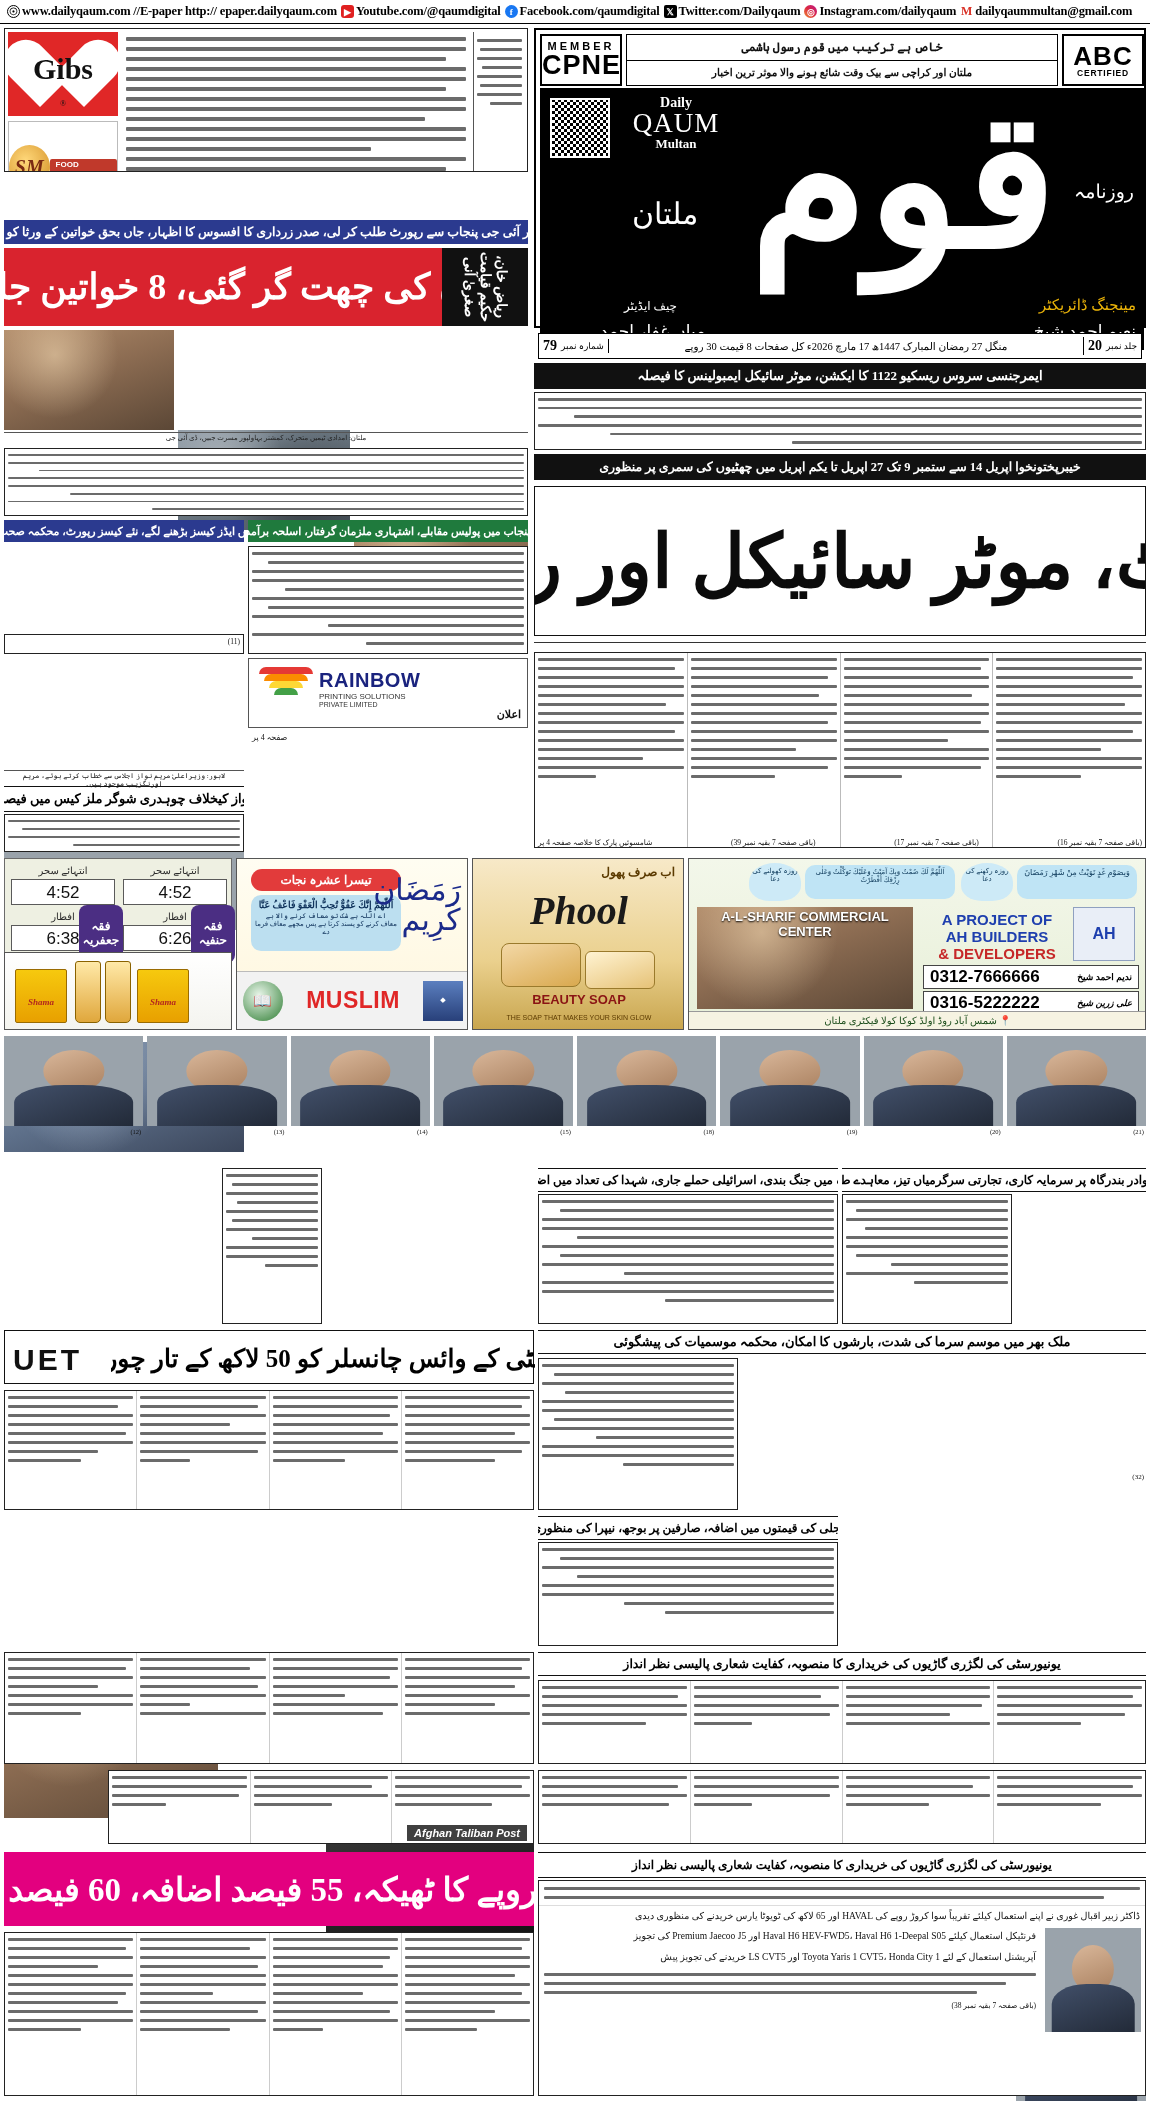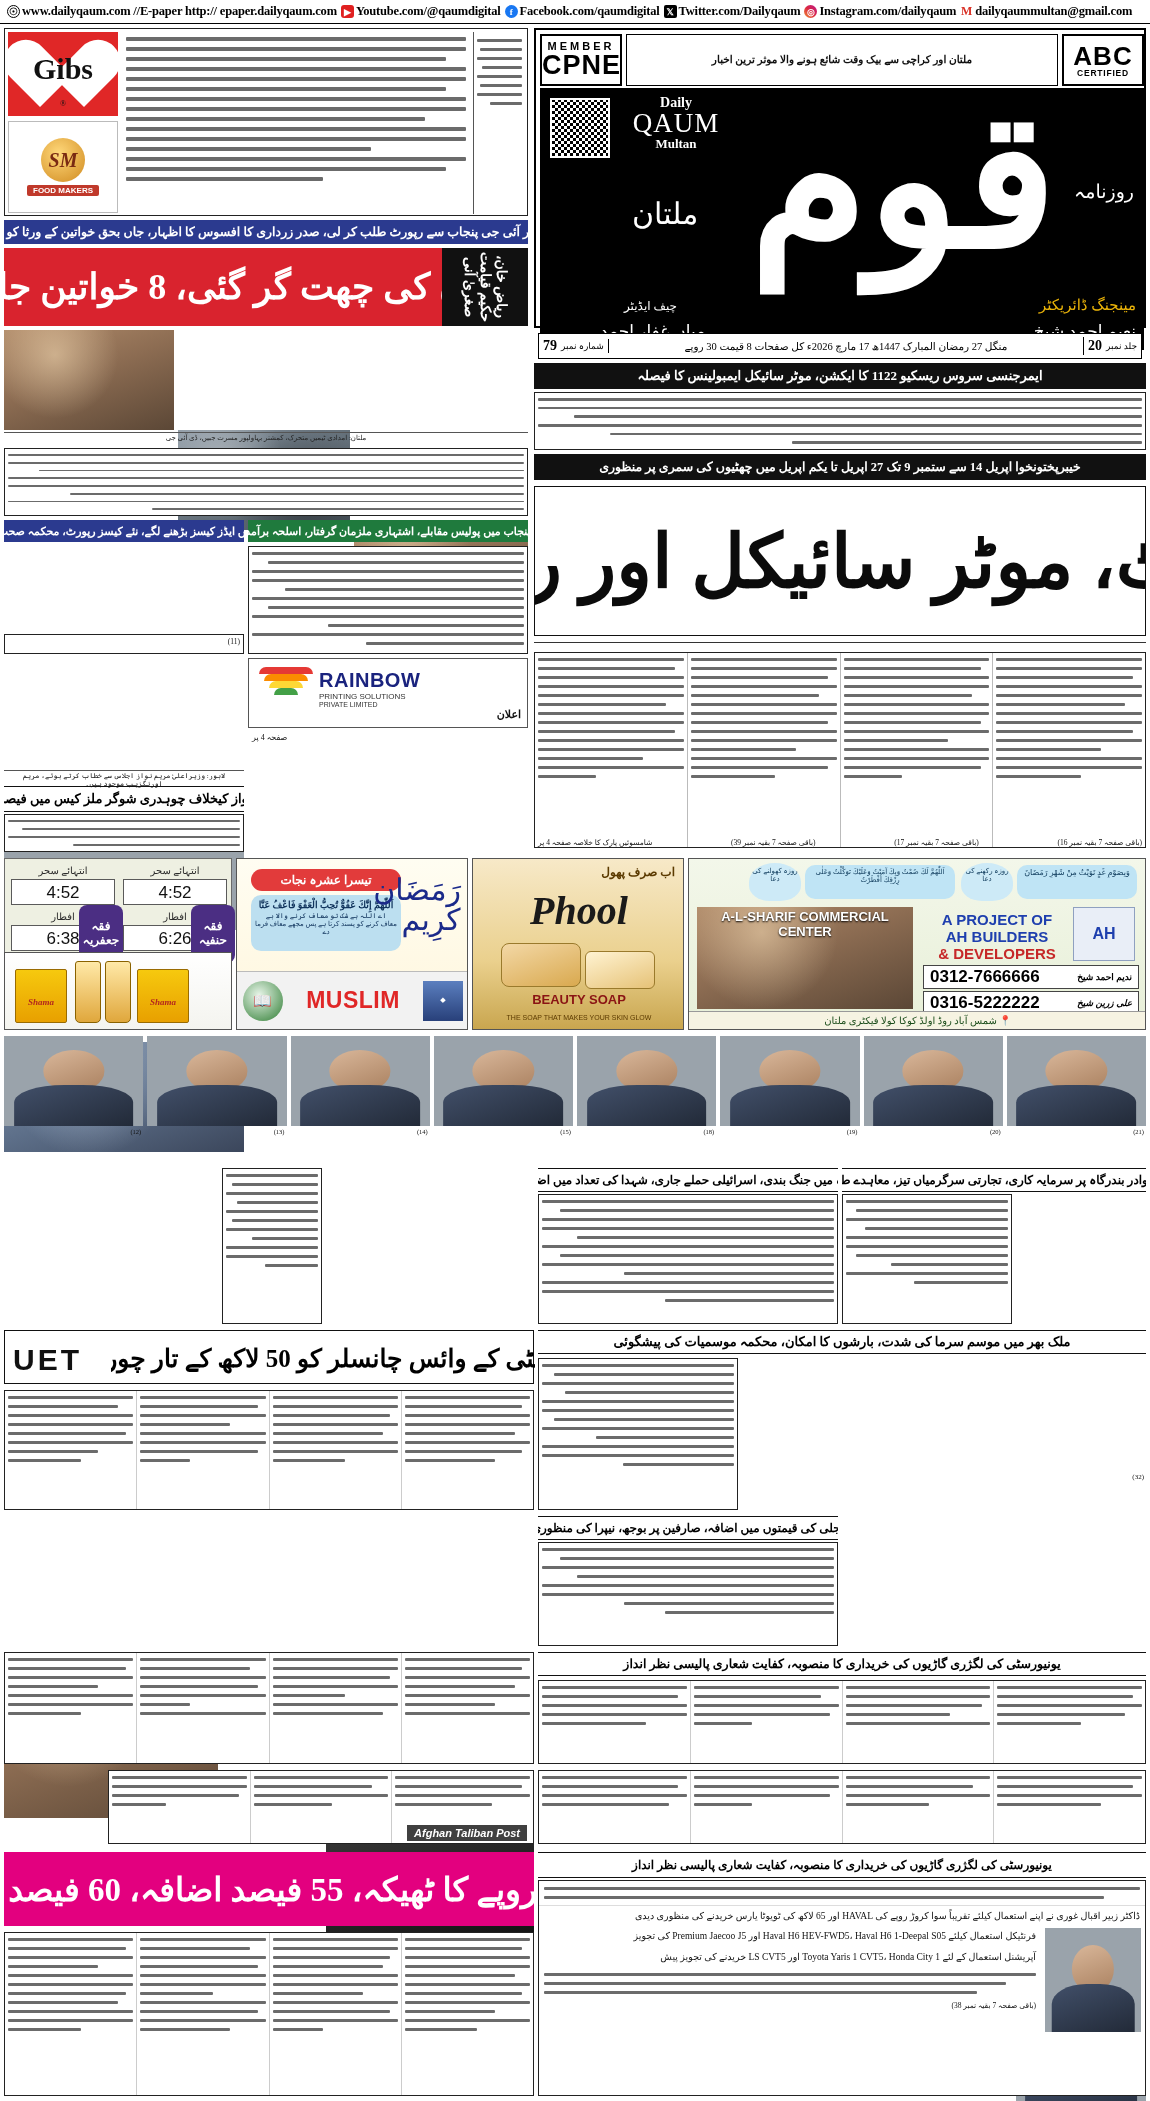--- a/index.html
+++ b/index.html
@@ -297,6 +297,8 @@
         <div class="c">CPNE</div>
       </div>
       <div style="flex:1; margin:0 4px; border:1px solid #000; display:flex; flex-direction:column;">
+        <div class="urdu" style="flex:1;border-bottom:1px solid #000;font-size:12px;font-weight:bold;
+             display:flex;align-items:center;justify-content:center;padding:0 4px;">خاص ہے ترکیب میں قوم رسول ہاشمی</div>
         <div class="urdu" style="flex:1;font-size:10.5px;font-weight:bold;
              display:flex;align-items:center;justify-content:center;padding:0 4px;">ملتان اور کراچی سے بیک وقت شائع ہونے والا موثر ترین اخبار</div>
       </div>

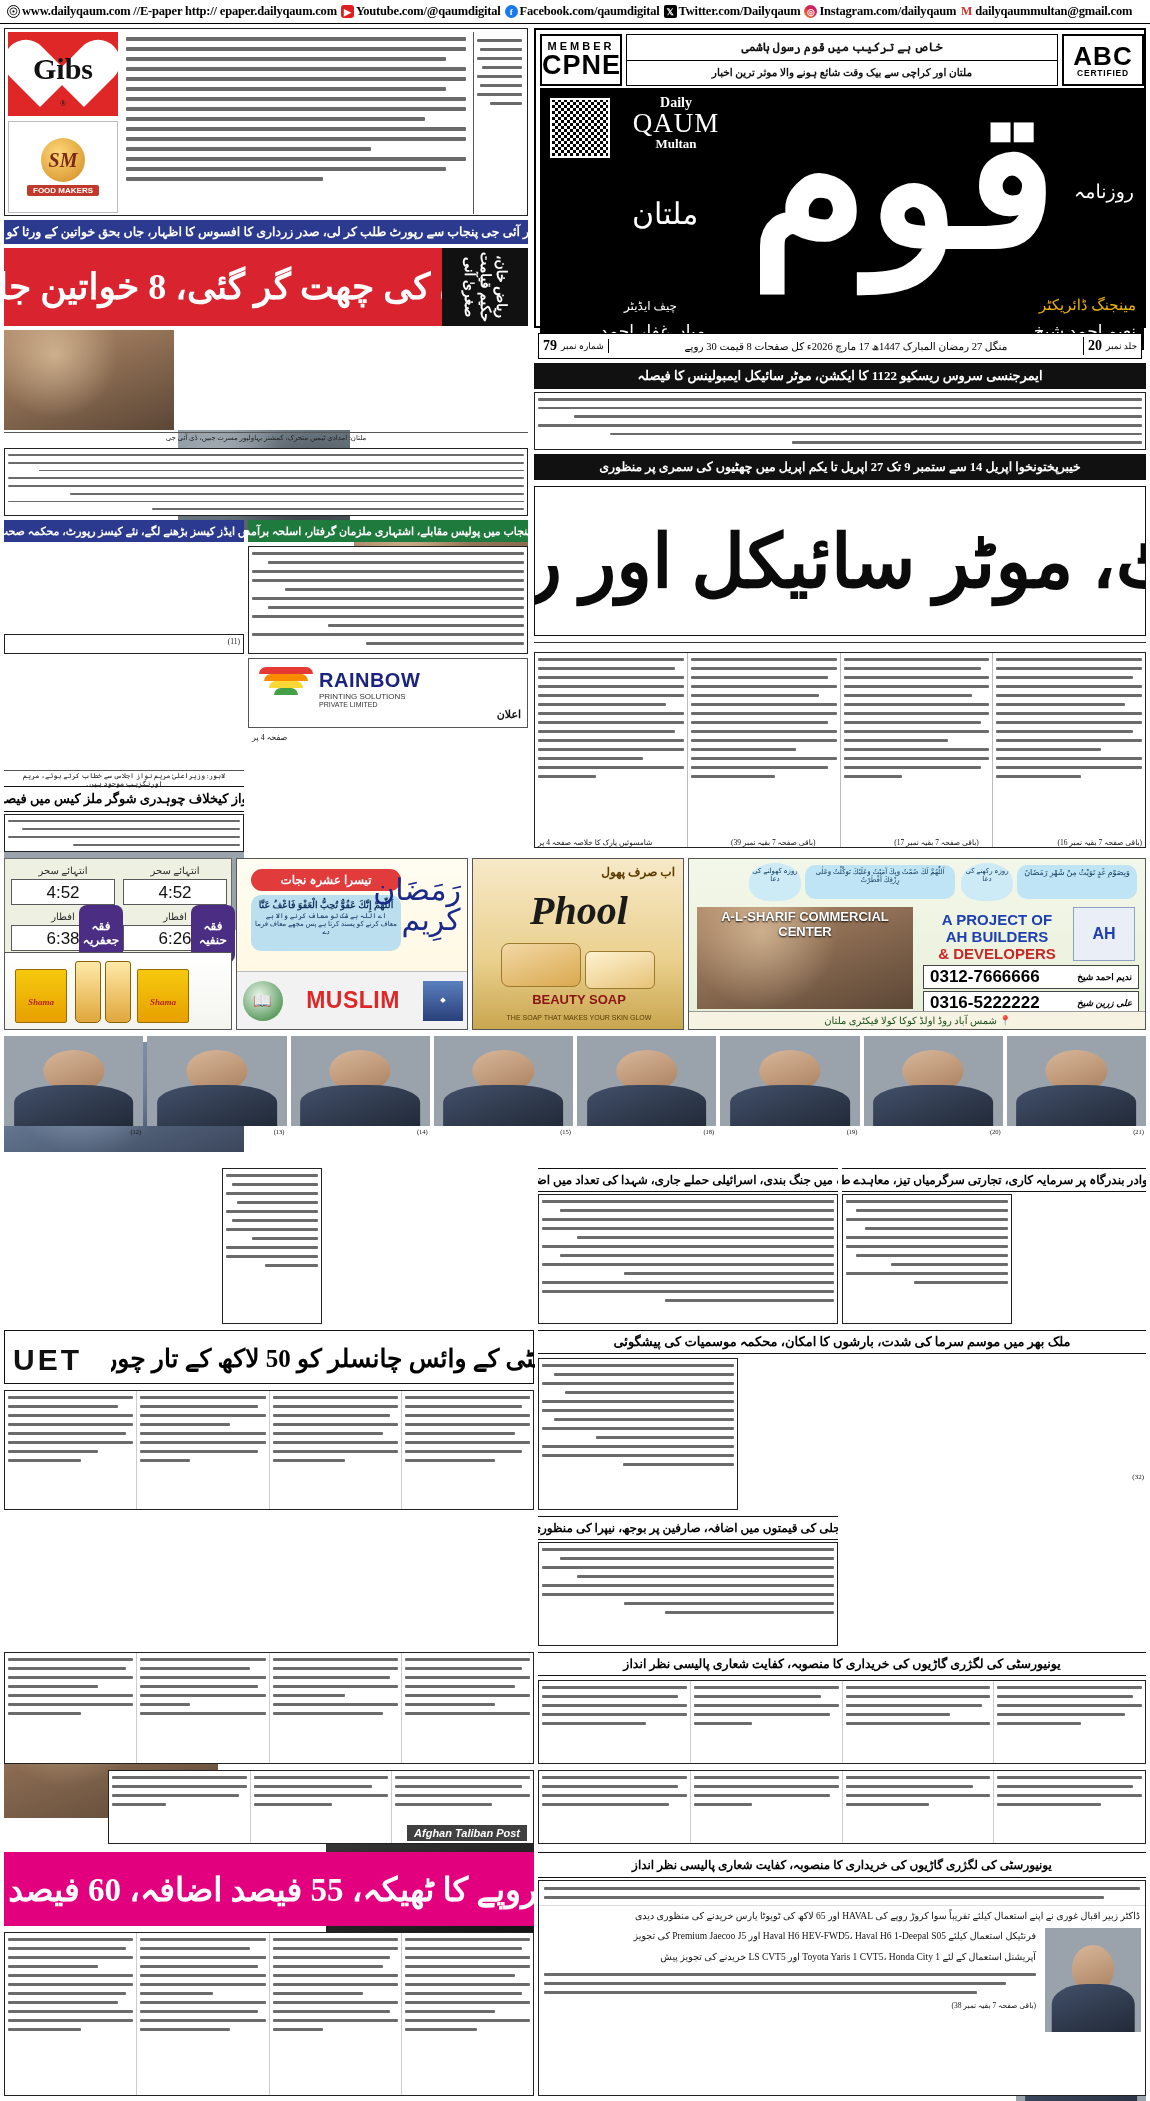--- a/index.html
+++ b/index.html
@@ -242,7 +242,7 @@
     <span>dailyqaummultan@gmail.com</span>
   </div>
 
-  <div class="box" style="left:4px; top:28px; width:524px; height:188px;">
+  <div class="box" style="left:4px; top:28px; width:524px; height:144px;">
 
     <div class="gibs abs" style="left:3px; top:3px; width:110px; height:84px;">
       <div class="gibs-heart"></div>

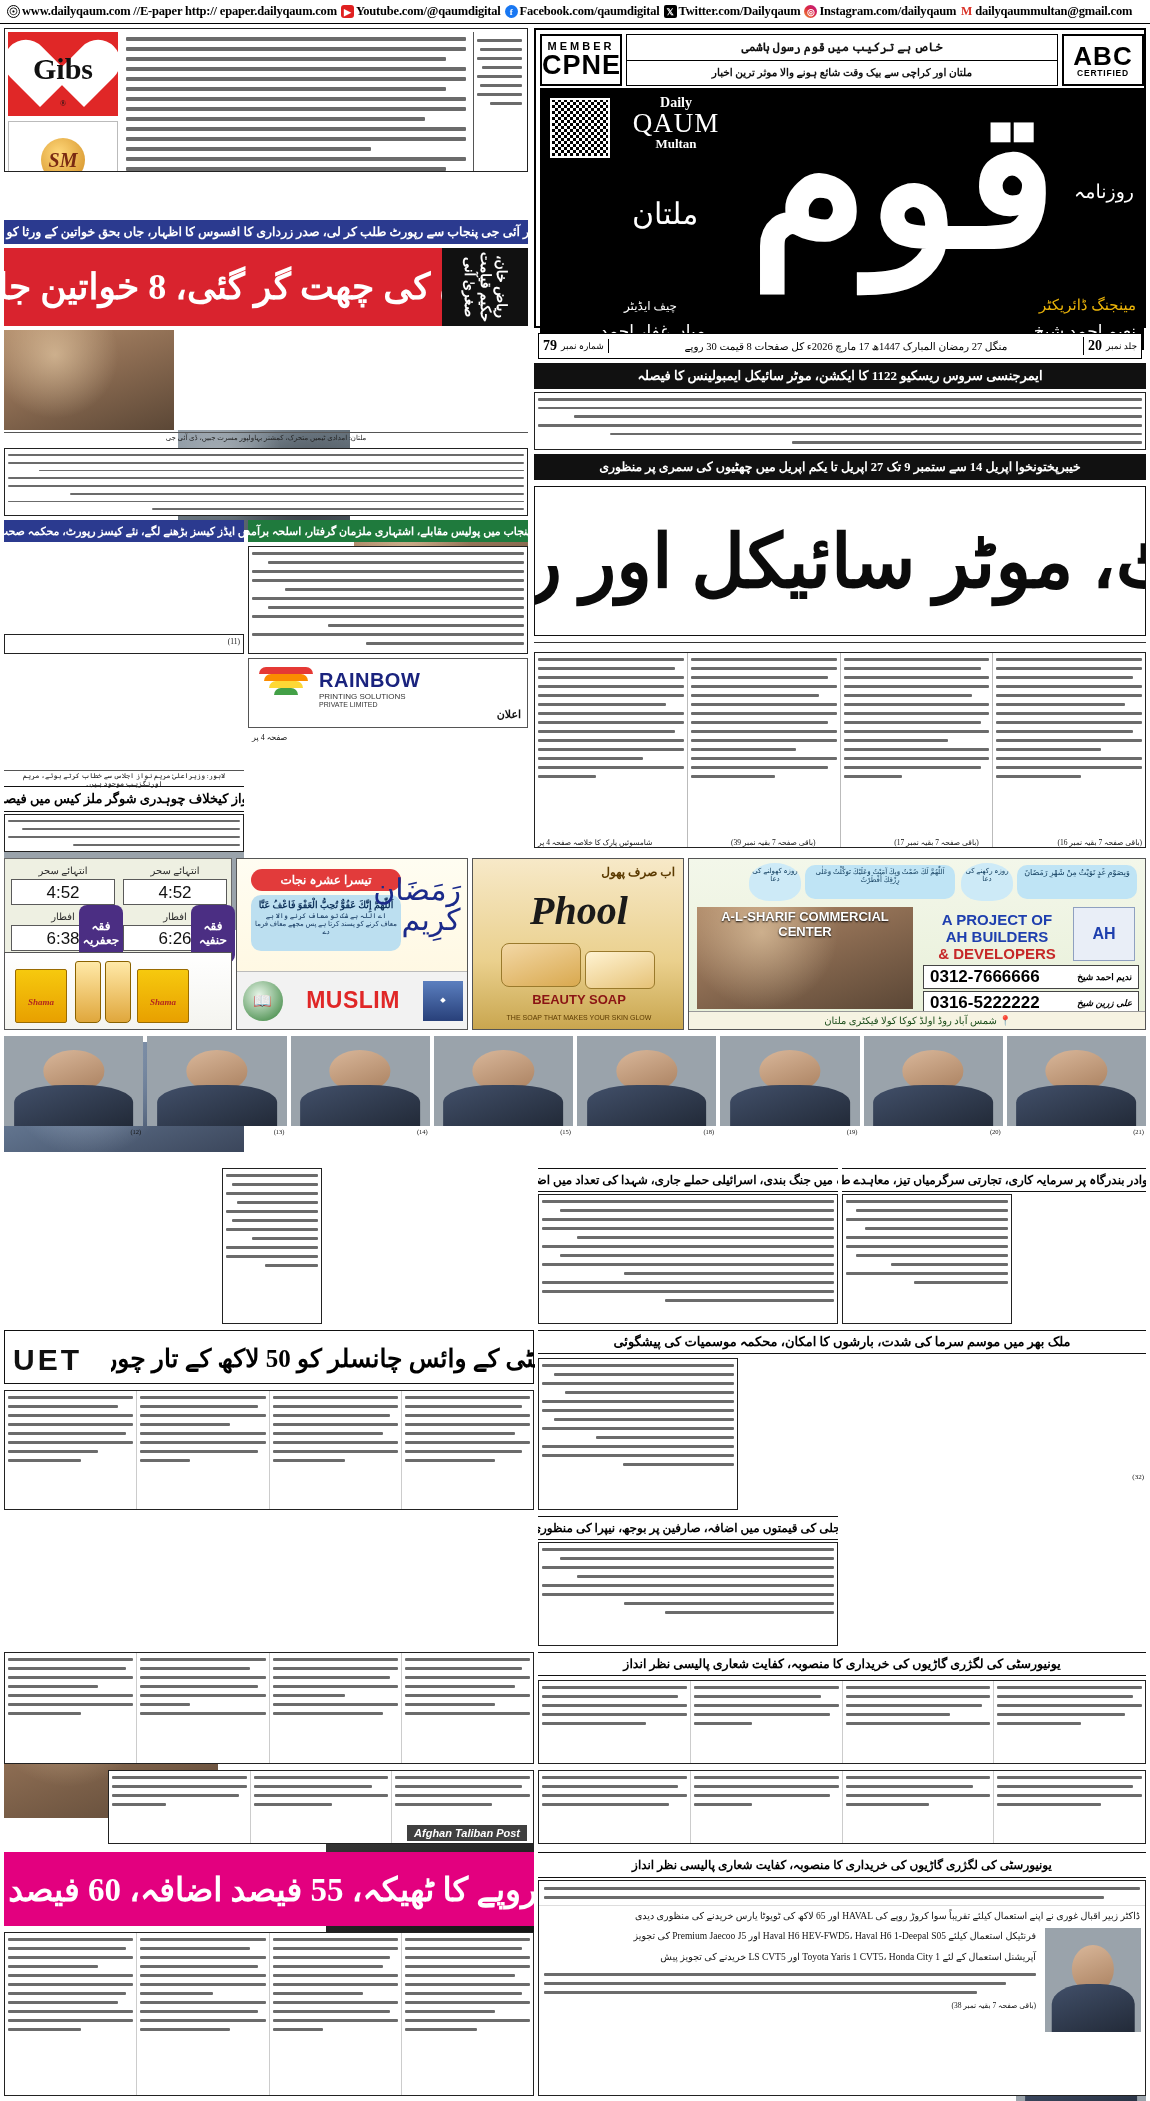--- a/index.html
+++ b/index.html
@@ -196,7 +196,7 @@
     font-family:"Liberation Serif", serif; font-weight:bold; font-size:30px; color:#111;
   }
   .sm-logo{
-    background:#fff; border:1px solid #bbb; display:flex; flex-direction:column;
+    background:#fff; border:1px solid #bbb; display:flex; flex-direction:row;
     align-items:center; justify-content:center;
   }
   .sm-circle{

